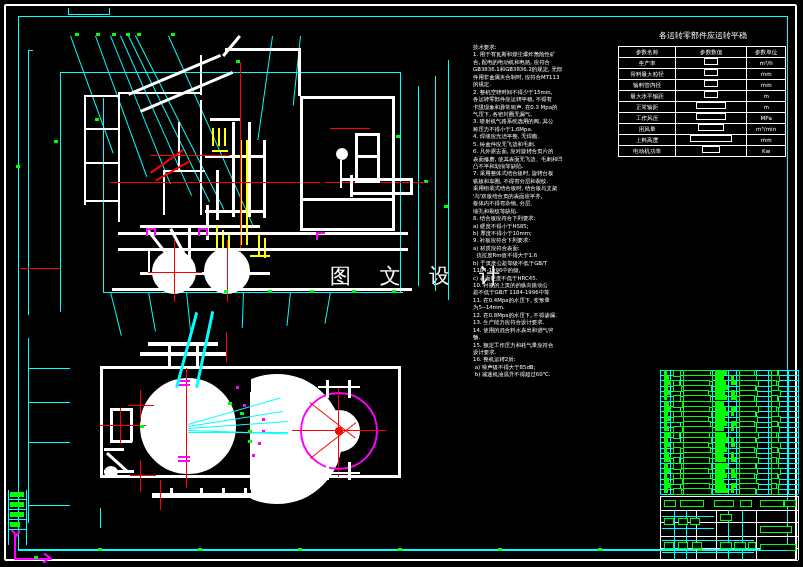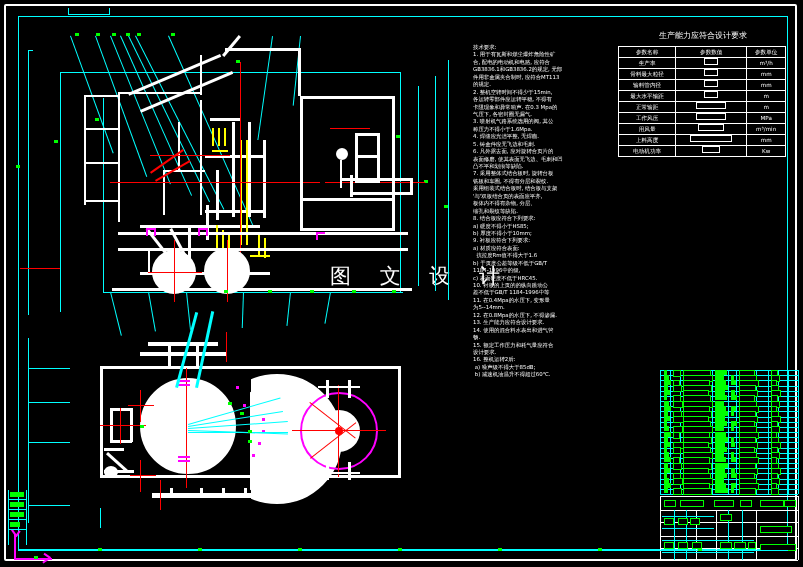--- a/index.html
+++ b/index.html
@@ -125,7 +125,7 @@
     </div>
 
   <div class="abs" id="param-wrap">
-    <div id="param-title">生产能力应符合设计要求</div>
+    <div id="param-title">各运转零部件应运转平稳</div>
     <table id="param-table">
       <tbody id="param-body">
           <tr>

